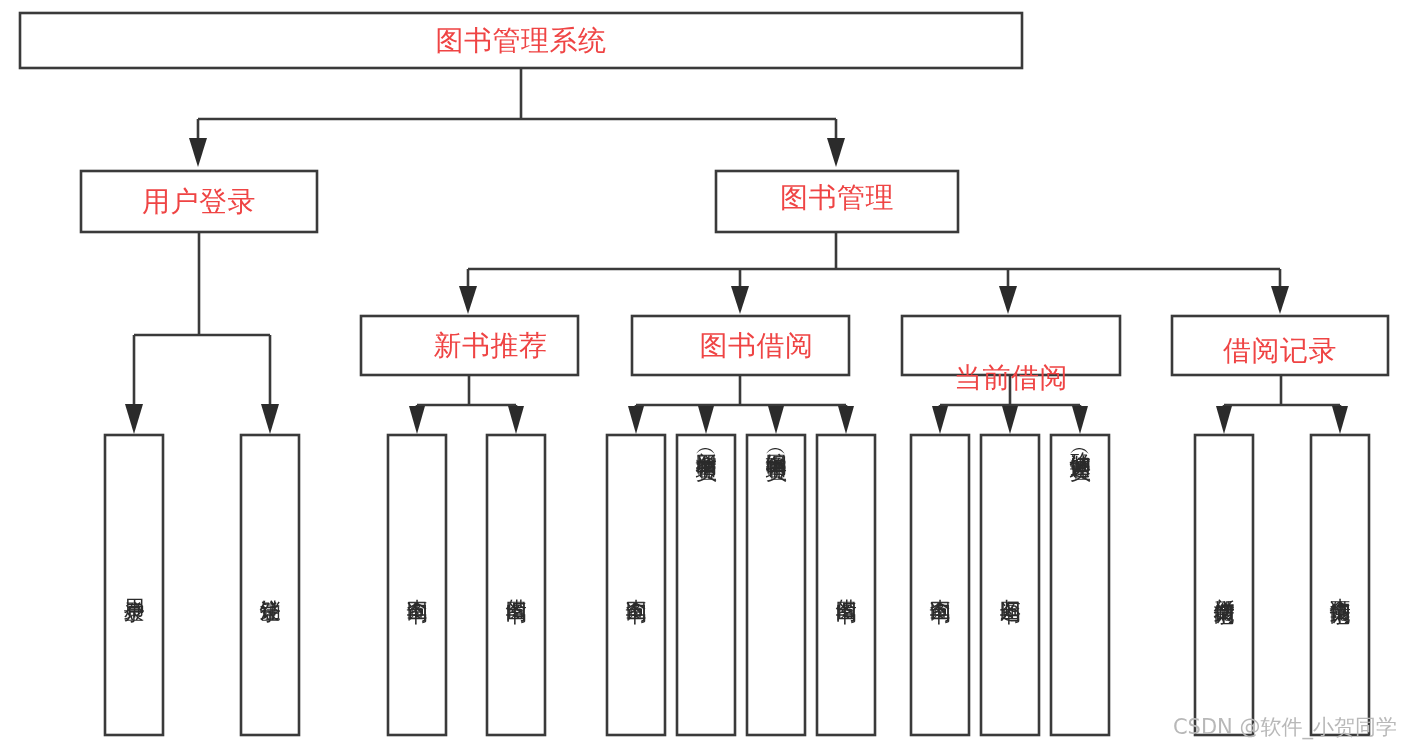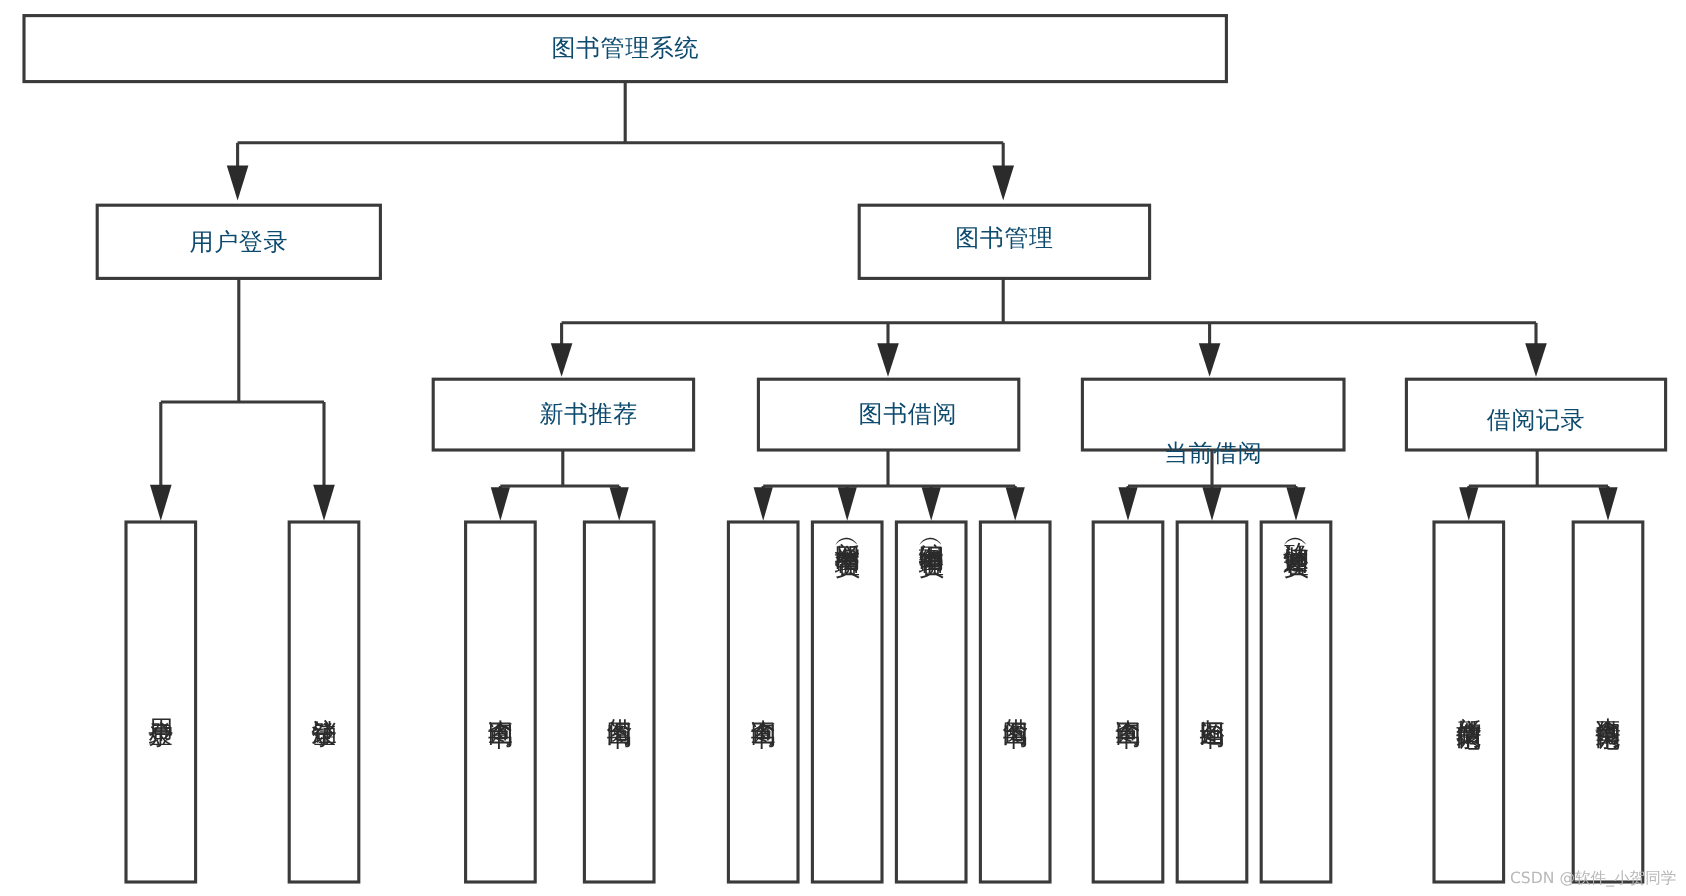--- a/index.html
+++ b/index.html
@@ -70,8 +70,8 @@
   }
   .hlabel-text {
     font-family: Liberation Sans, sans-serif;
-    font-size: 20px;
-    color: #0c4a6e;
+    font-size: 28px;
+    color: #ef4444;
     white-space: nowrap;
     letter-spacing: 0.5px;
   }

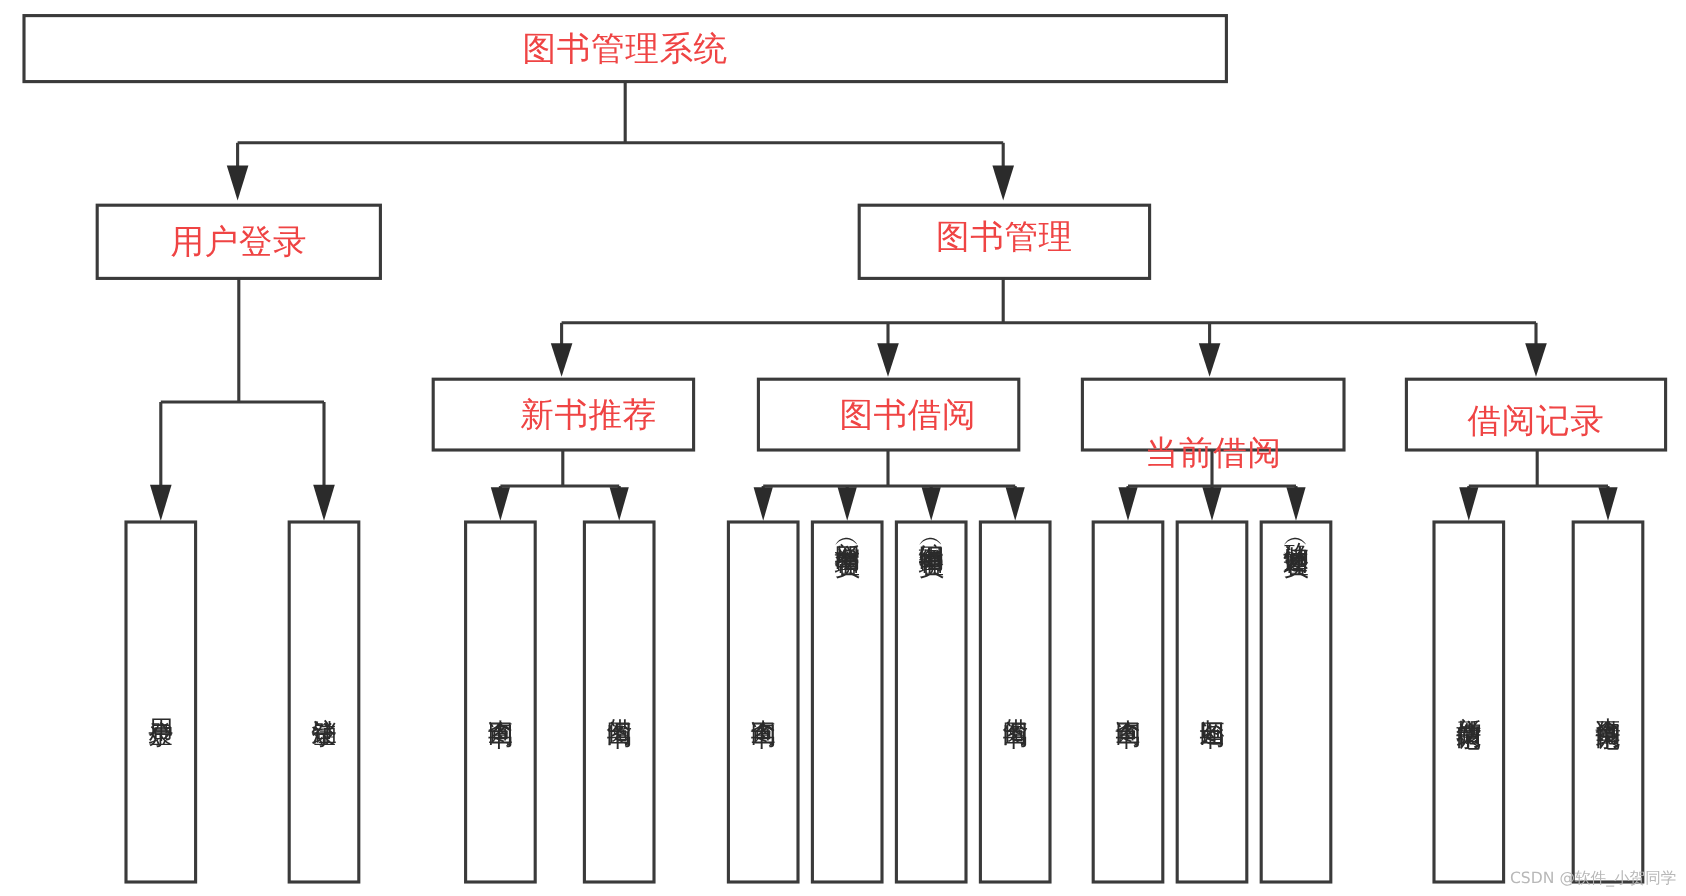--- a/index.html
+++ b/index.html
@@ -80,7 +80,7 @@
     right: 8px;
     bottom: 6px;
     font-family: "DejaVu Sans", "Liberation Sans", sans-serif;
-    font-size: 13px;
+    font-size: 21px;
     color: #b8b8b8;
     white-space: nowrap;
     pointer-events: none;

